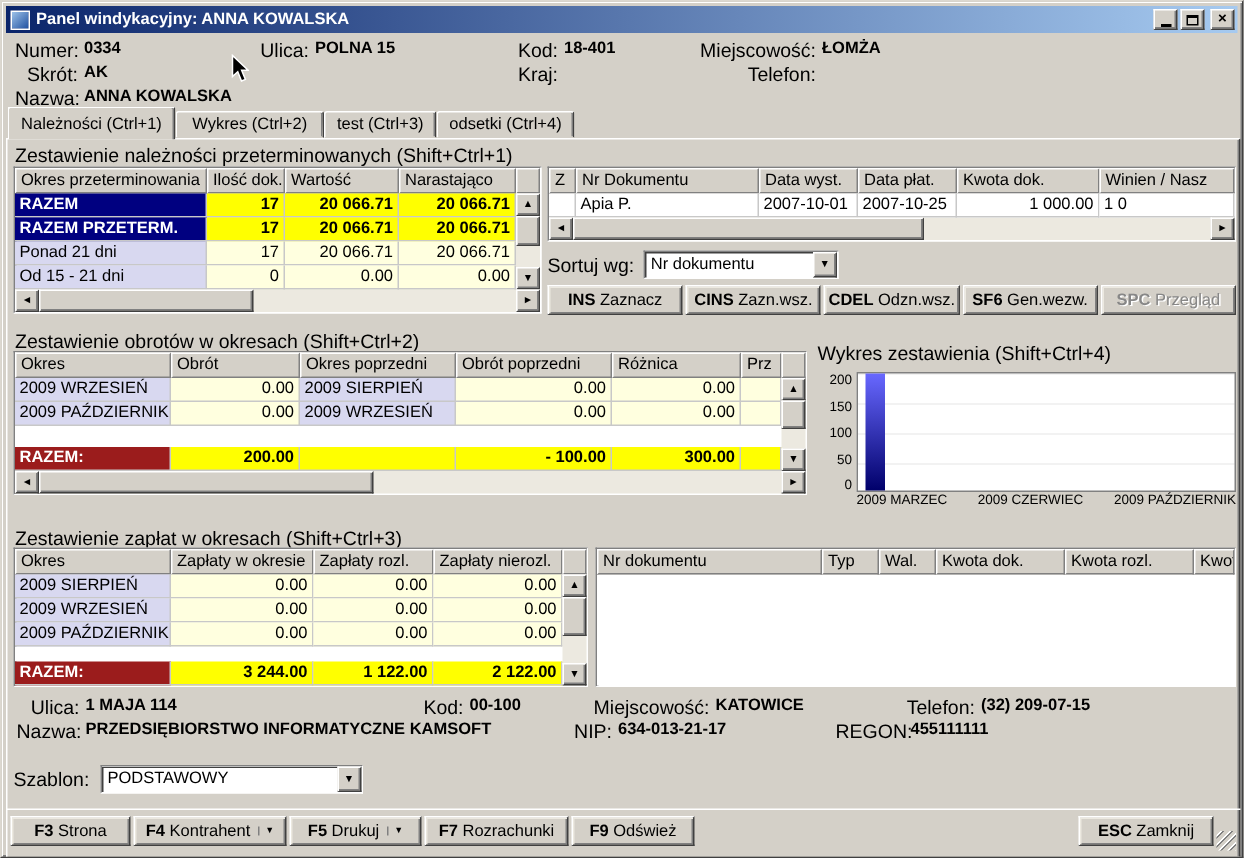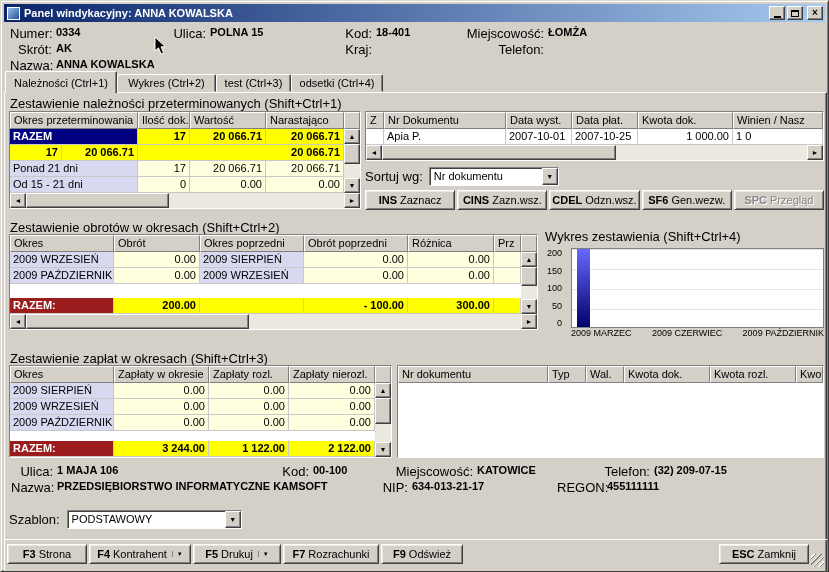--- a/index.html
+++ b/index.html
@@ -156,6 +156,7 @@
             <div class="td cnum fill">20 066.71</div>
           </div>
           <div class="tr sel">
+            <div class="td per" style="width:128px;">RAZEM PRZETERM.</div>
             <div class="td cnum" style="width:52px;">17</div>
             <div class="td cnum" style="width:76px;">20 066.71</div>
             <div class="td cnum fill">20 066.71</div>

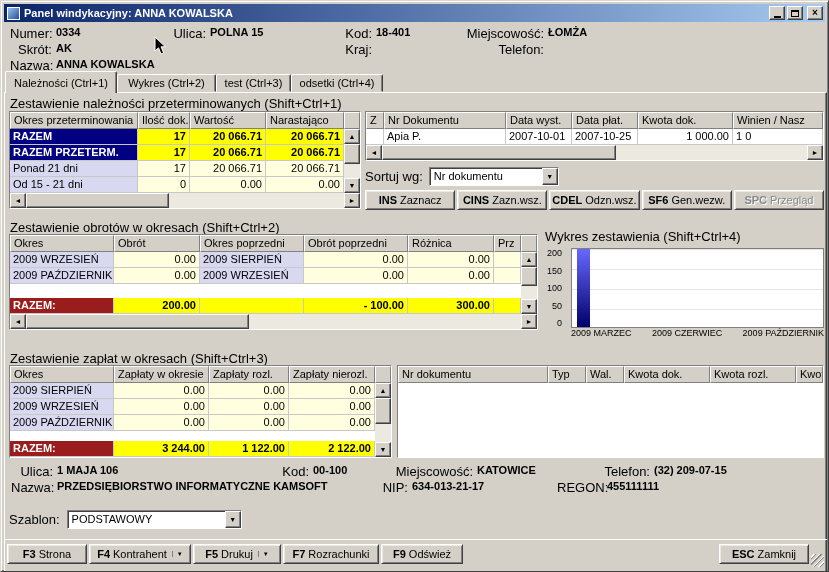--- a/index.html
+++ b/index.html
@@ -78,7 +78,7 @@
 .chart{position:absolute;left:540px;top:134px;width:279px;}
 .plotrow{display:flex;margin-top:3px;}
 .yaxis{width:26px;height:80px;display:flex;flex-direction:column;justify-content:space-between;
-  align-items:flex-end;font-size:9px;padding-right:9px;color:#000;}
+  align-items:flex-end;font-size:9px;padding-right:3px;color:#000;}
 .plot{flex:1;height:80px;background:#fff;border:1px solid #808080;position:relative;
   background-image:linear-gradient(#e4e4e4 1px,transparent 1px);background-size:100% 20px;}
 .bar{position:absolute;bottom:0;left:5px;width:13px;background:linear-gradient(180deg,#6868ff,#00006a);}

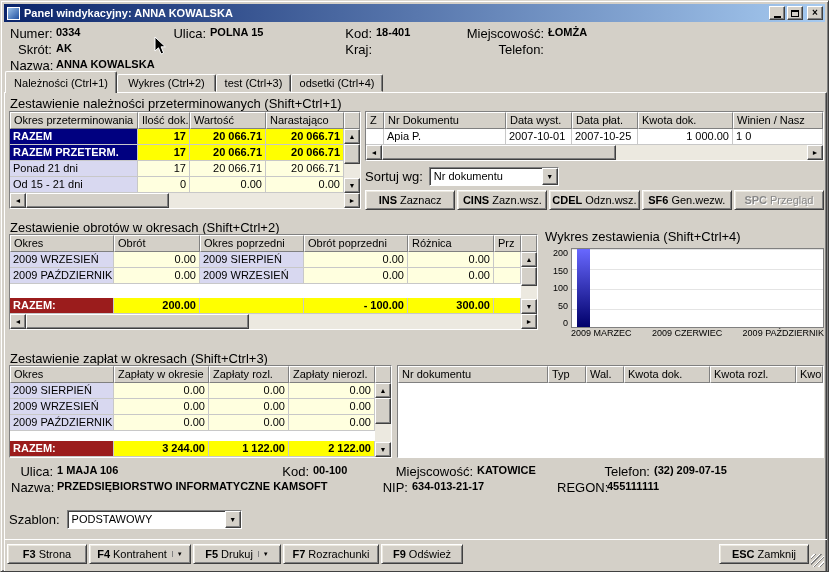--- a/index.html
+++ b/index.html
@@ -387,7 +387,7 @@
     </div>
 
     <span class="lbl abs r" style="left:6px;top:371px;width:42px;">Ulica:</span>
-    <span class="val abs" style="left:52px;top:371px;">1 MAJA 106</span>
+    <span class="val abs" style="left:52px;top:371px;">1 MAJA 114</span>
     <span class="lbl abs r" style="left:270px;top:371px;width:34px;">Kod:</span>
     <span class="val abs" style="left:308px;top:371px;">00-100</span>
     <span class="lbl abs r" style="left:390px;top:371px;width:78px;">Miejscowość:</span>

